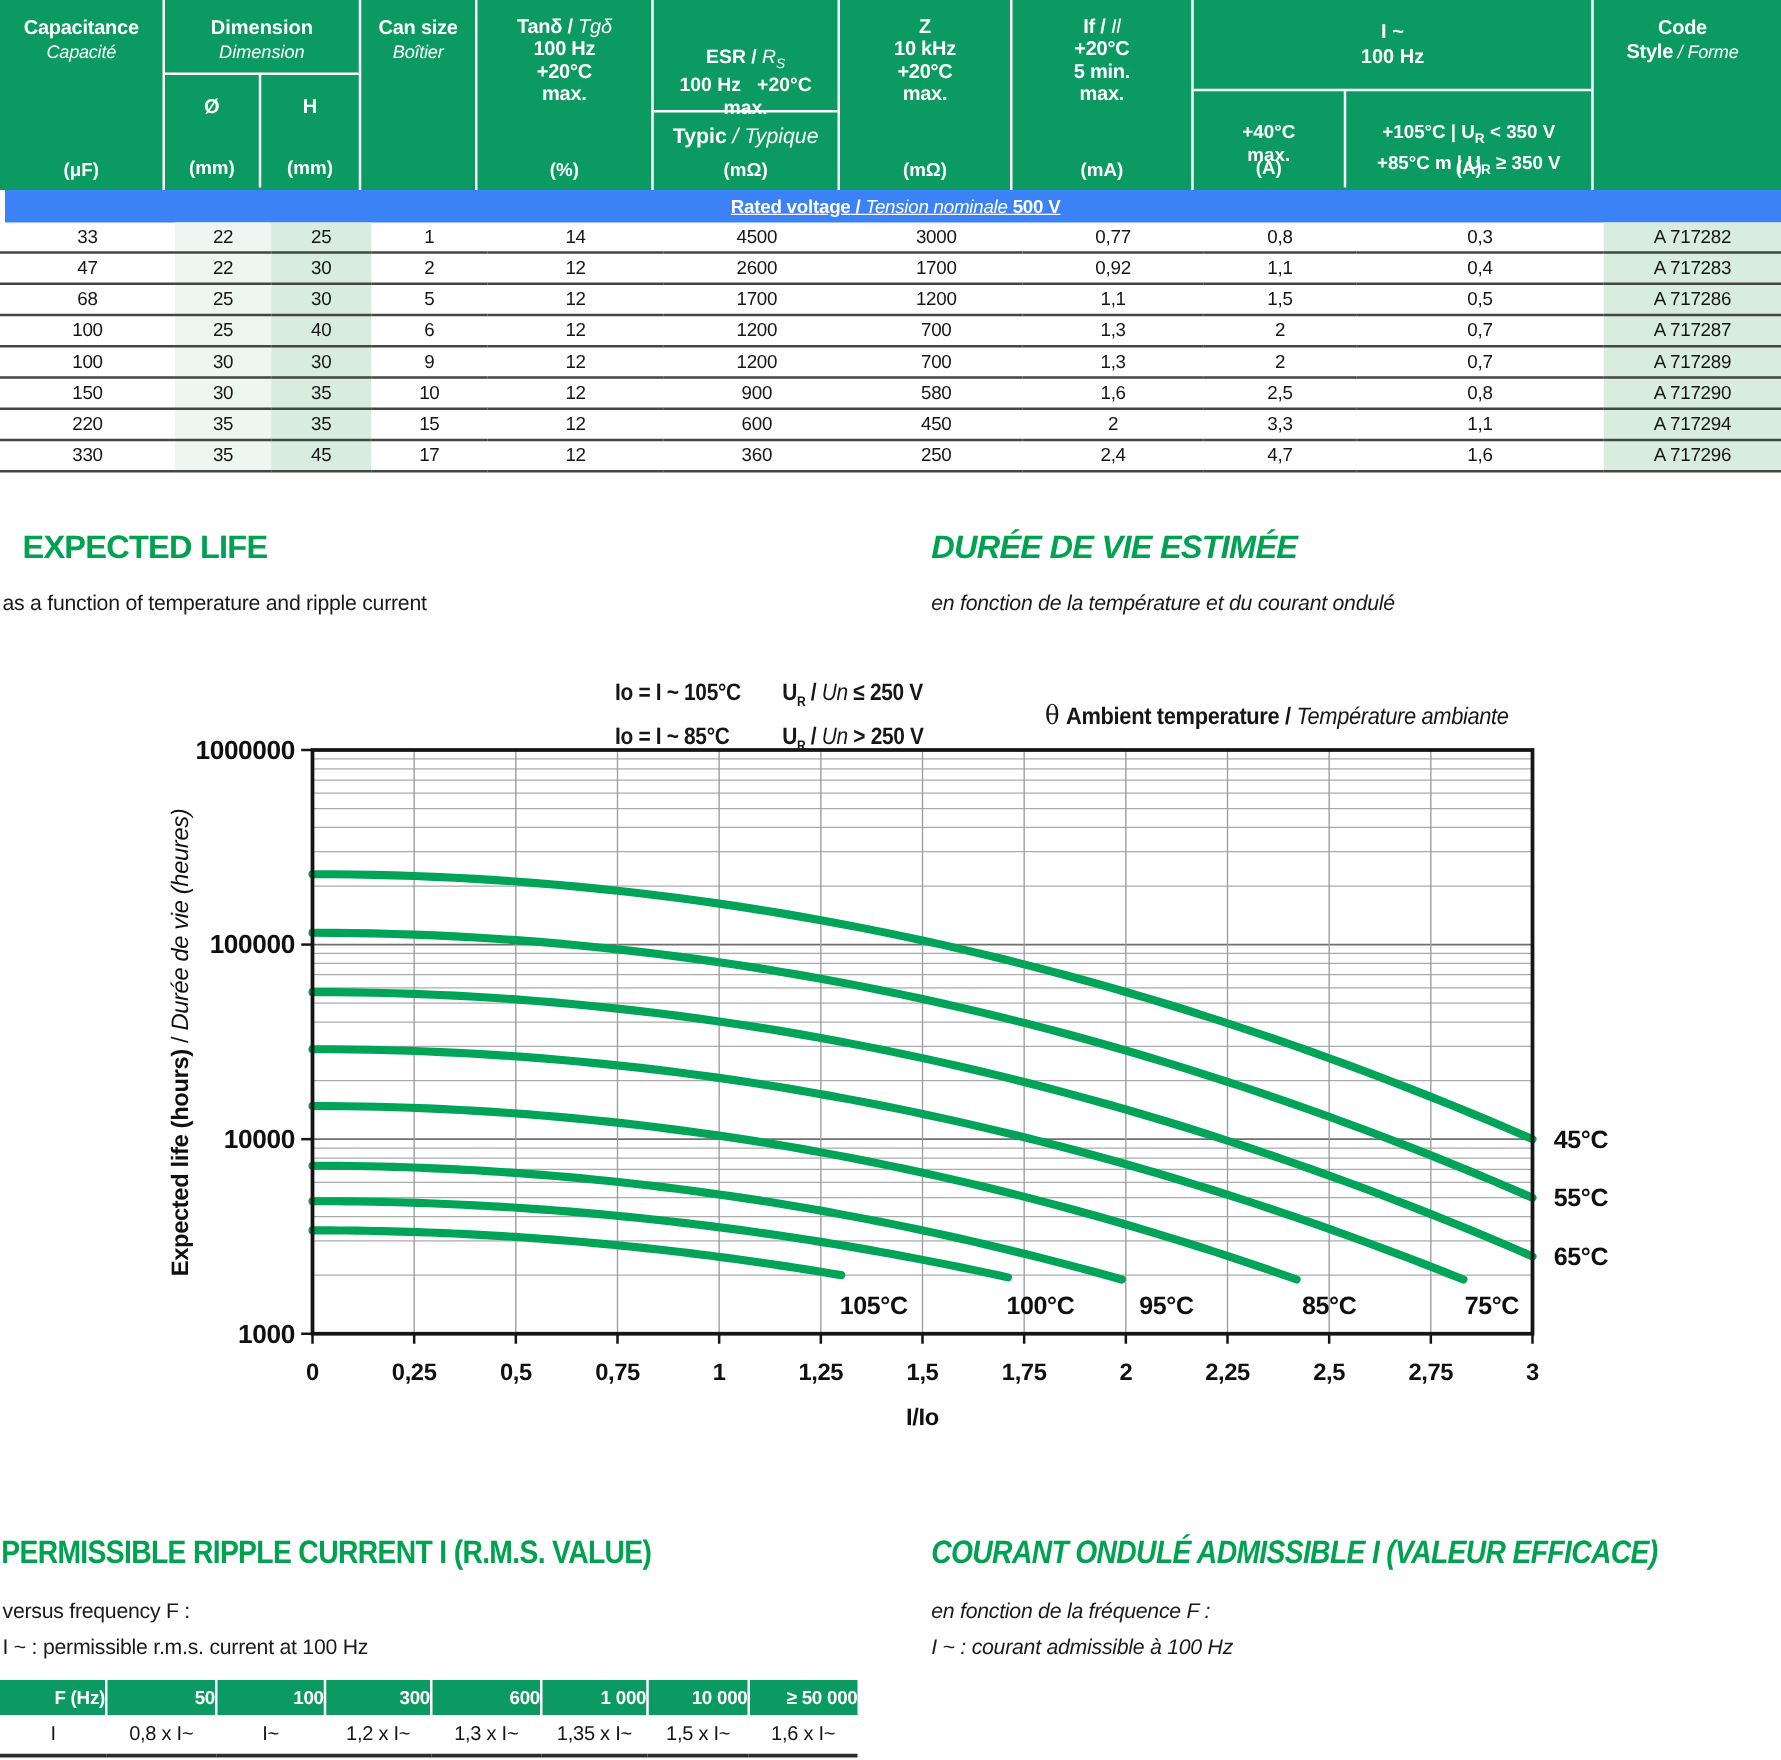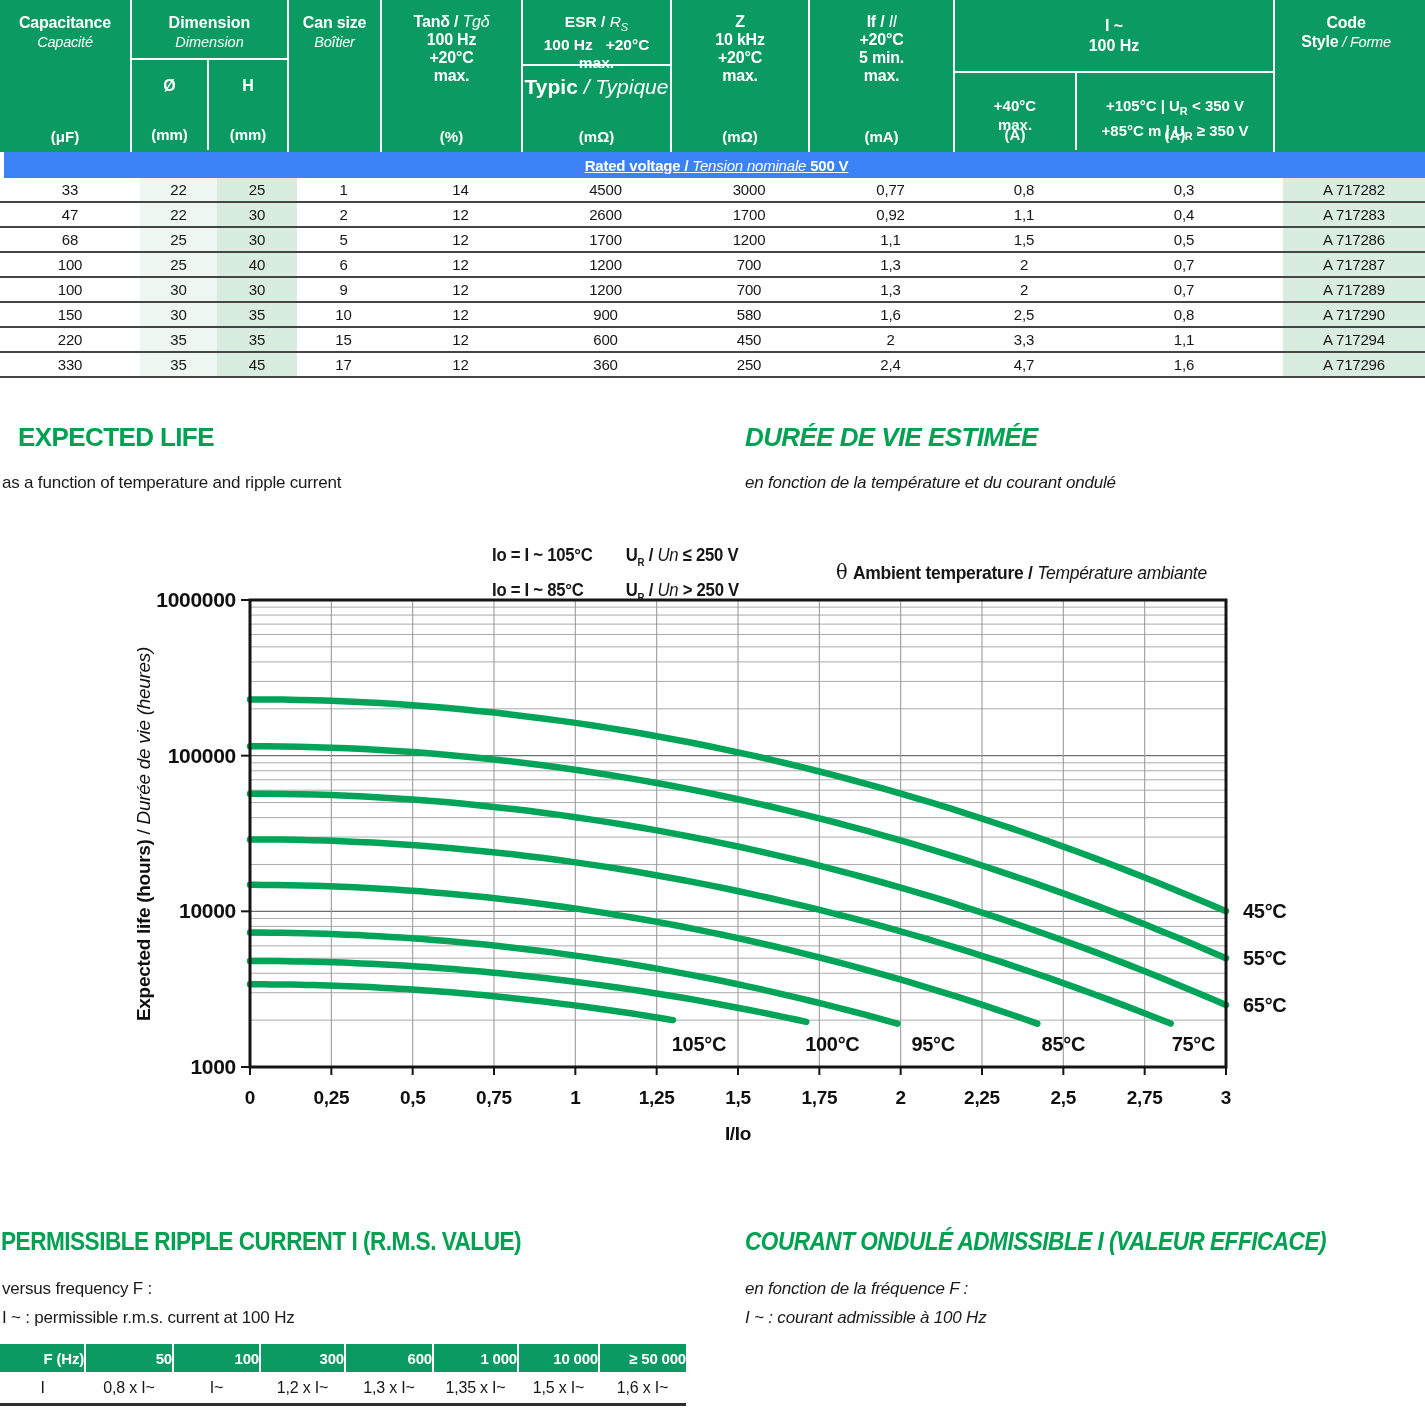--- a/index.html
+++ b/index.html
@@ -21,7 +21,7 @@
   .grp-bottom{display:flex;position:relative;height:90px;}
   .subcol{box-sizing:border-box;position:relative;}
   .subletter{padding-top:17px;font-size:16px;font-weight:bold;}
-  .esr-top{box-sizing:border-box;height:66px;border-bottom:2px solid #fff;padding-top:13px;font-size:15.5px;line-height:18px;font-weight:bold;}
+  .esr-top{box-sizing:border-box;height:66px;border-bottom:2px solid #fff;padding-top:13px;font-size:15.5px;line-height:18px;font-weight:bold;margin-top:24px;}
   .typ{padding-top:9px;font-size:21px;font-weight:bold;}
   .iac-top{box-sizing:border-box;height:73px;border-bottom:2px solid #fff;padding-top:16px;font-size:16px;line-height:20px;font-weight:bold;}
   .iac-bottom{display:flex;position:relative;height:77px;}

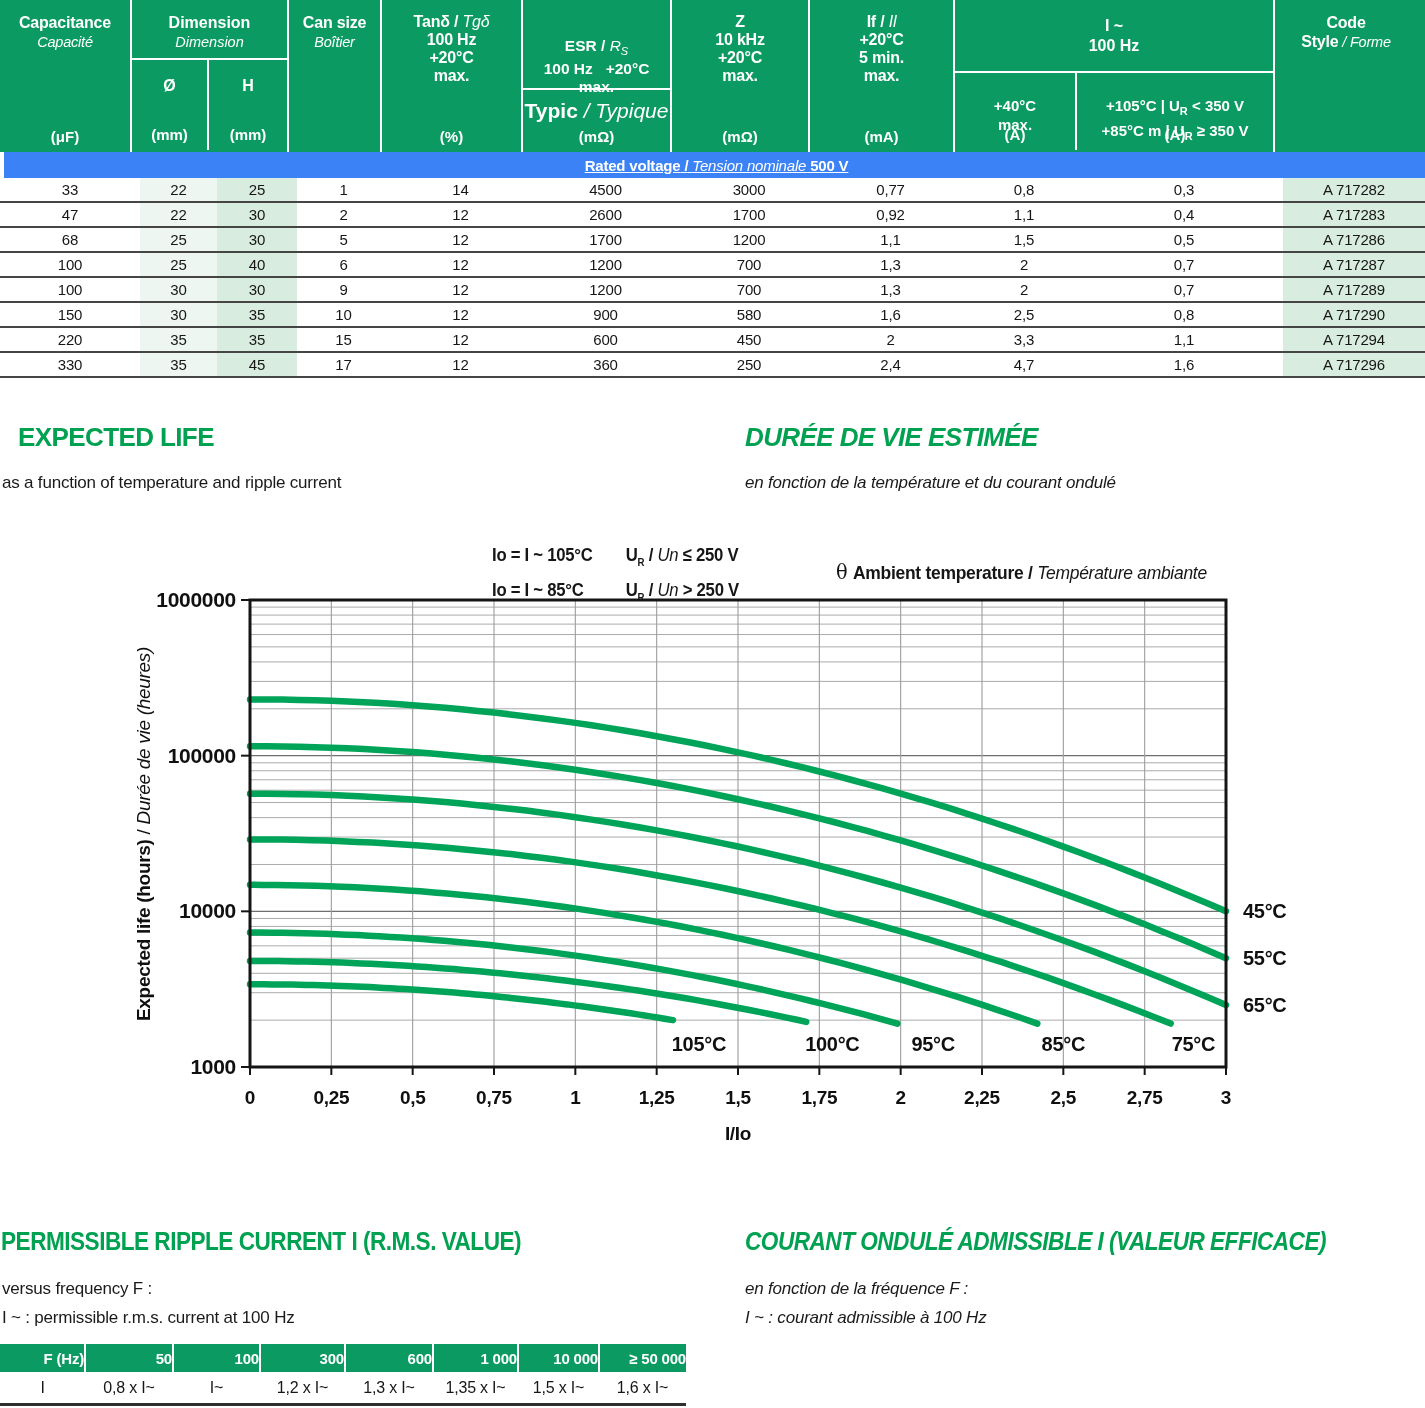--- a/index.html
+++ b/index.html
@@ -22,7 +22,7 @@
   .subcol{box-sizing:border-box;position:relative;}
   .subletter{padding-top:17px;font-size:16px;font-weight:bold;}
   .esr-top{box-sizing:border-box;height:66px;border-bottom:2px solid #fff;padding-top:13px;font-size:15.5px;line-height:18px;font-weight:bold;margin-top:24px;}
-  .typ{padding-top:9px;font-size:21px;font-weight:bold;}
+  .typ{padding-top:9px;font-size:17px;font-weight:bold;}
   .iac-top{box-sizing:border-box;height:73px;border-bottom:2px solid #fff;padding-top:16px;font-size:16px;line-height:20px;font-weight:bold;}
   .iac-bottom{display:flex;position:relative;height:77px;}
   .small-lines{padding-top:9px;font-size:15px;line-height:19px;font-weight:bold;margin-top:14px;}

